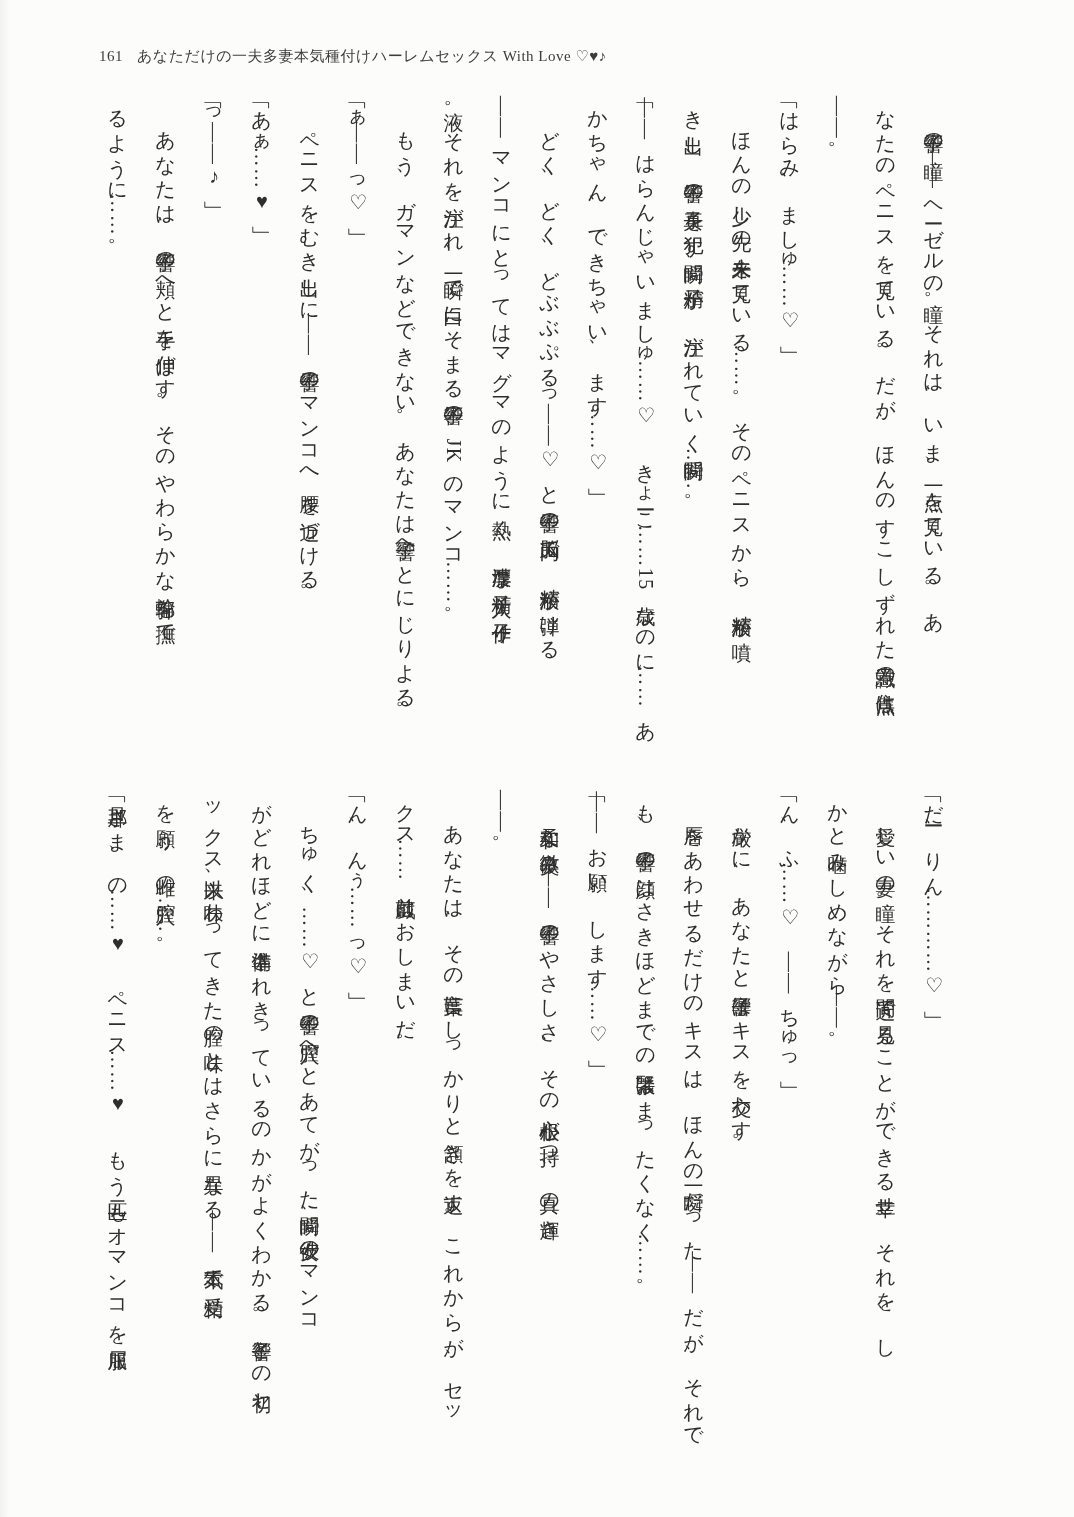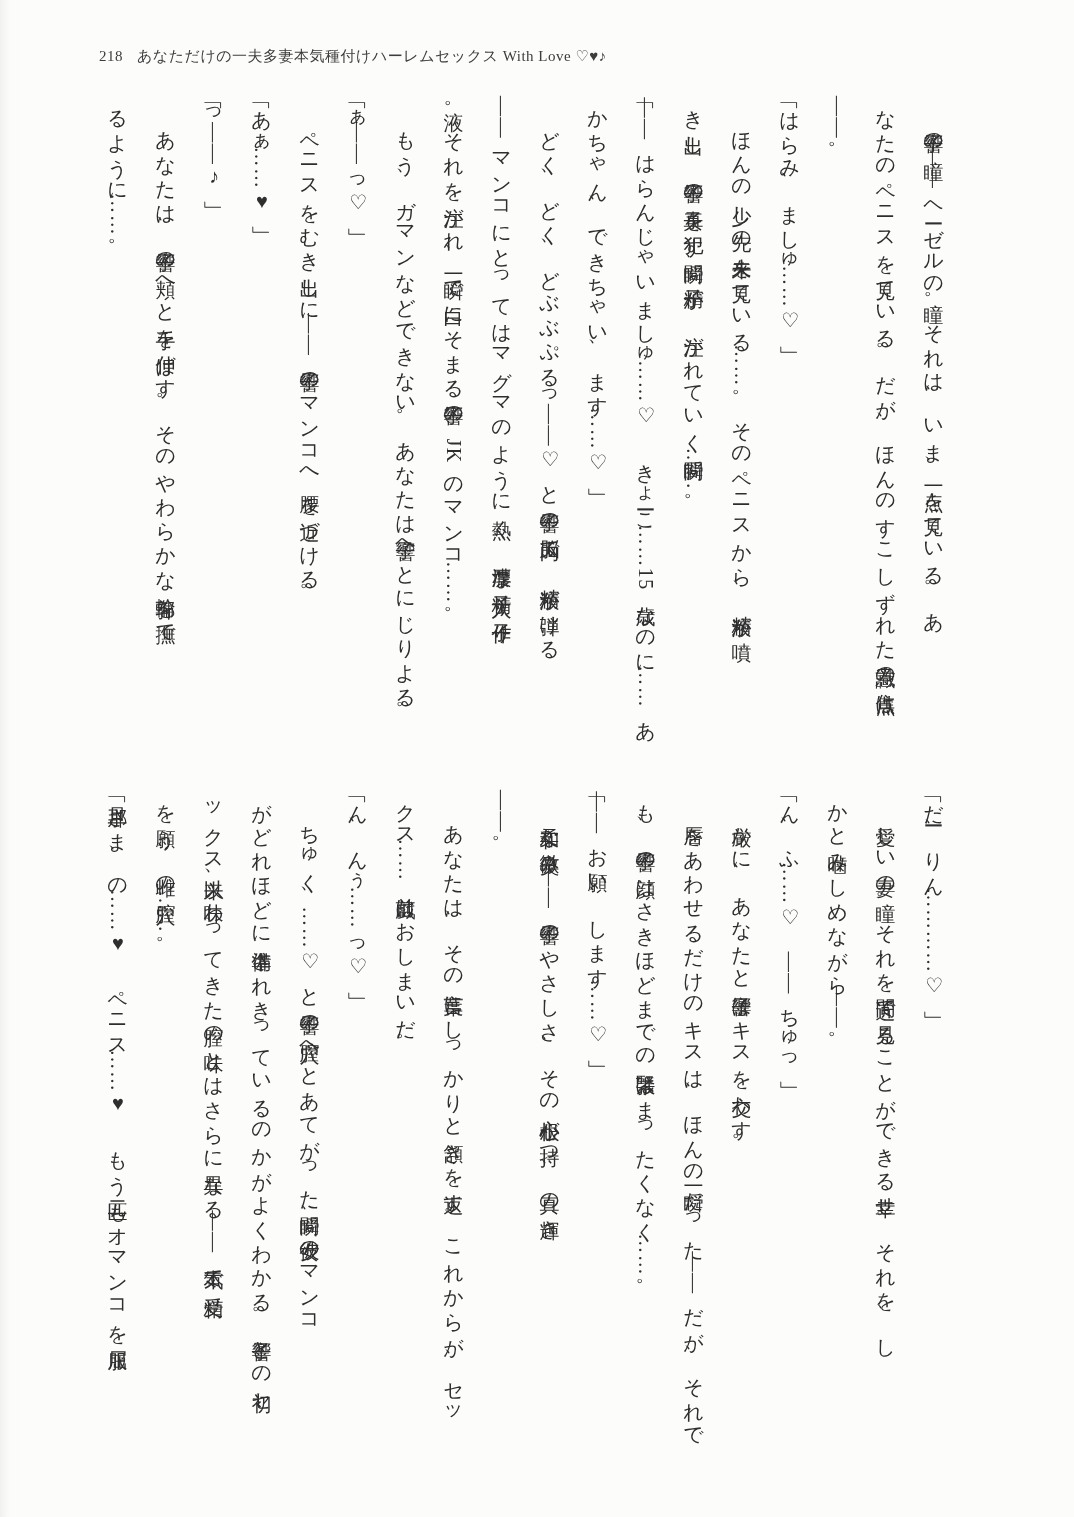--- a/index.html
+++ b/index.html
@@ -45,7 +45,7 @@
 <div class="page">
 
   <div class="page-header">
-    <span>218</span><span class="header-title">あなただけの一夫多妻本気種付けハーレムセックス With Love ♡♥♪</span>
+    <span>161</span><span class="header-title">あなただけの一夫多妻本気種付けハーレムセックス With Love ♡♥♪</span>
   </div>
 
   <div class="vblock" id="top-block">

